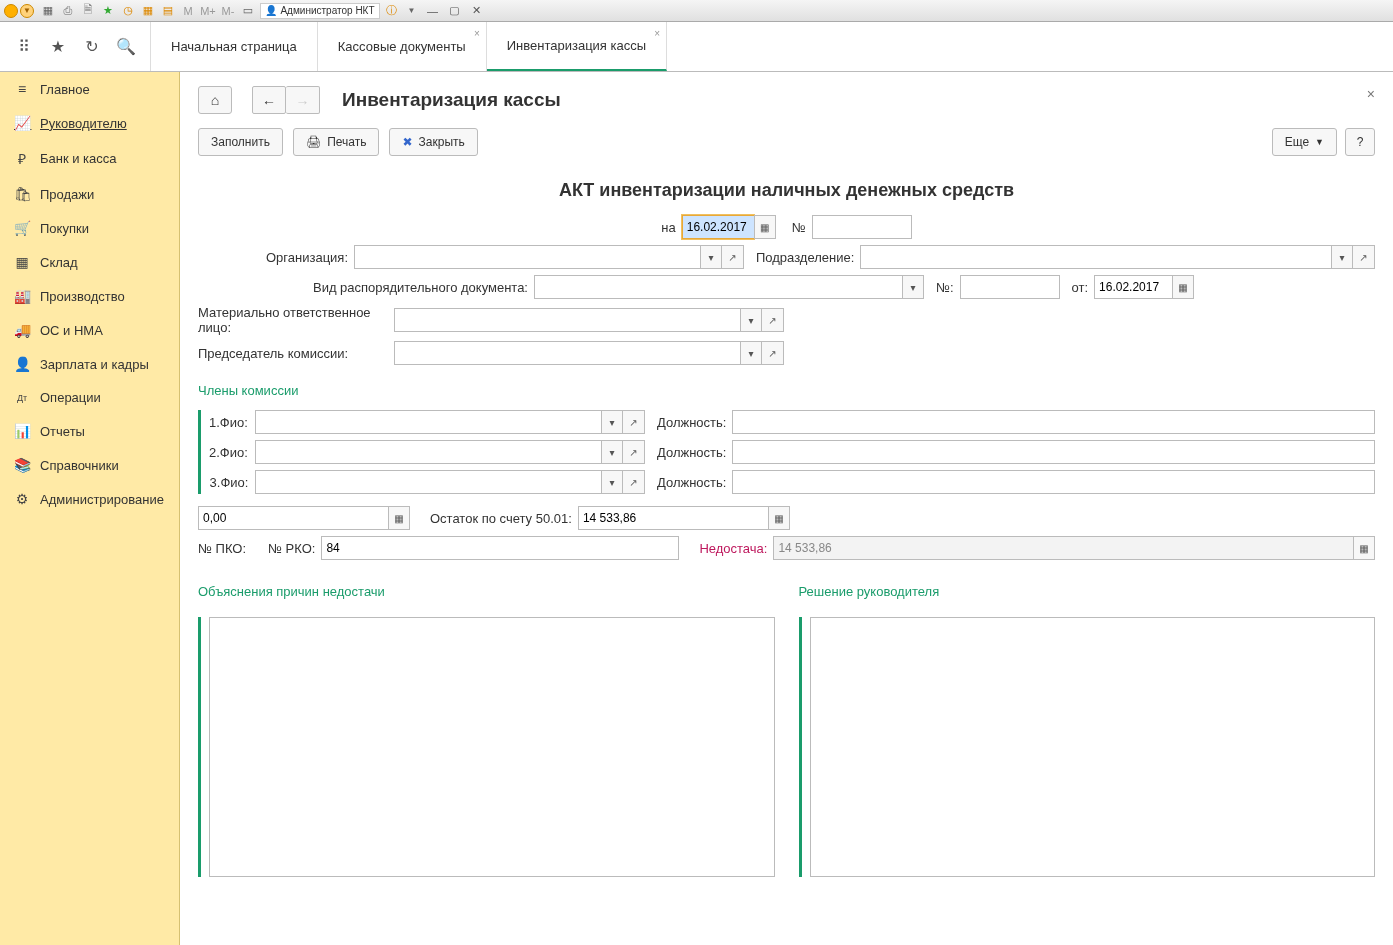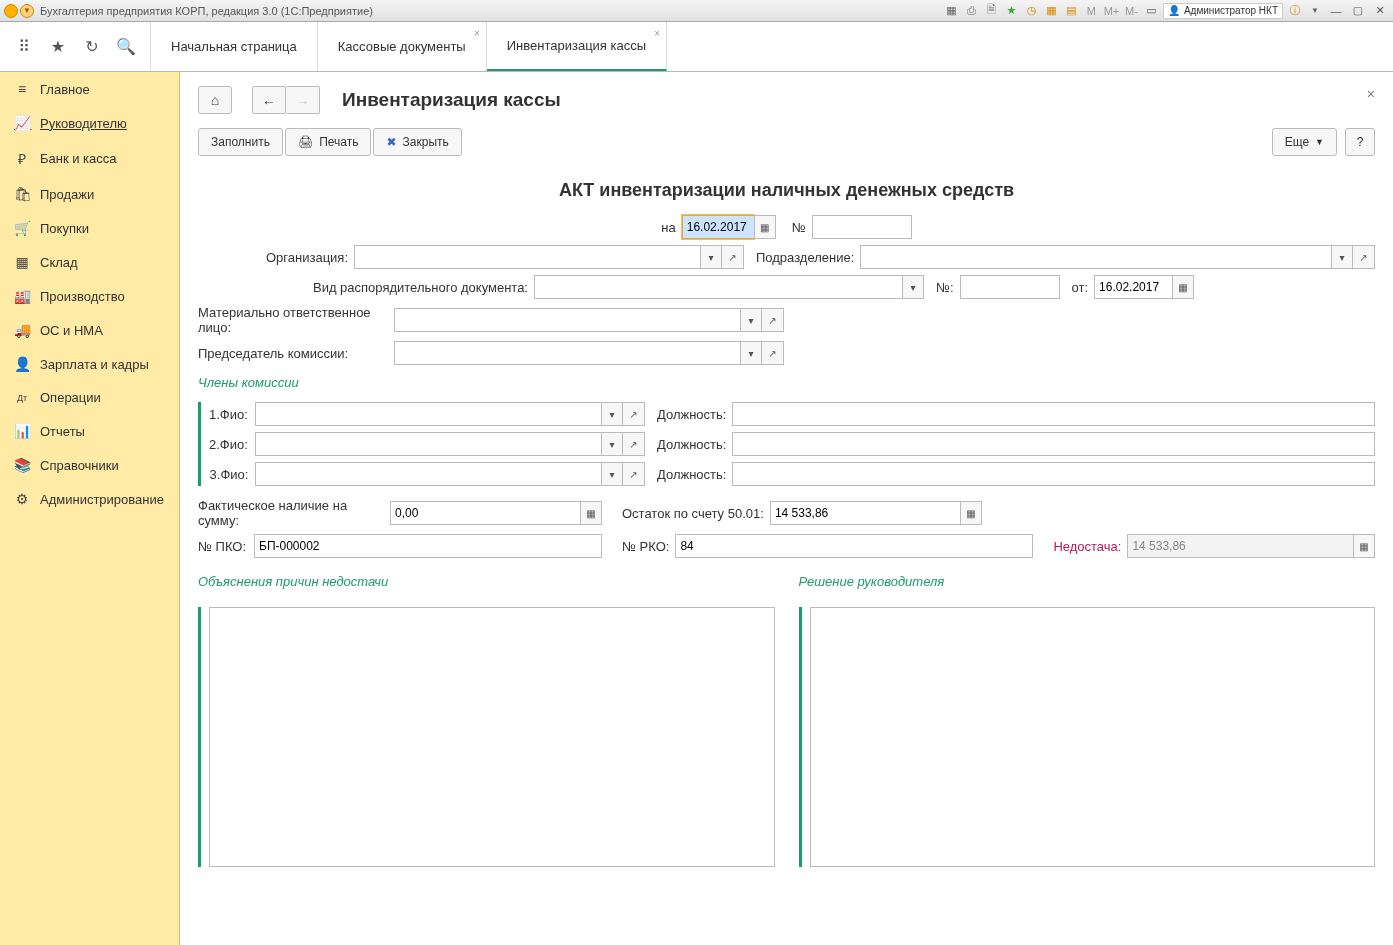--- a/index.html
+++ b/index.html
@@ -74,7 +74,6 @@
 <div class="titlebar">
   <div class="logo"></div>
   <div class="drop">▼</div>
-  <div class="title">Бухгалтерия предприятия КОРП, редакция 3.0  (1С:Предприятие)</div>
   <div class="tools">
     <div class="tool">▦</div>
     <div class="tool">⎙</div>

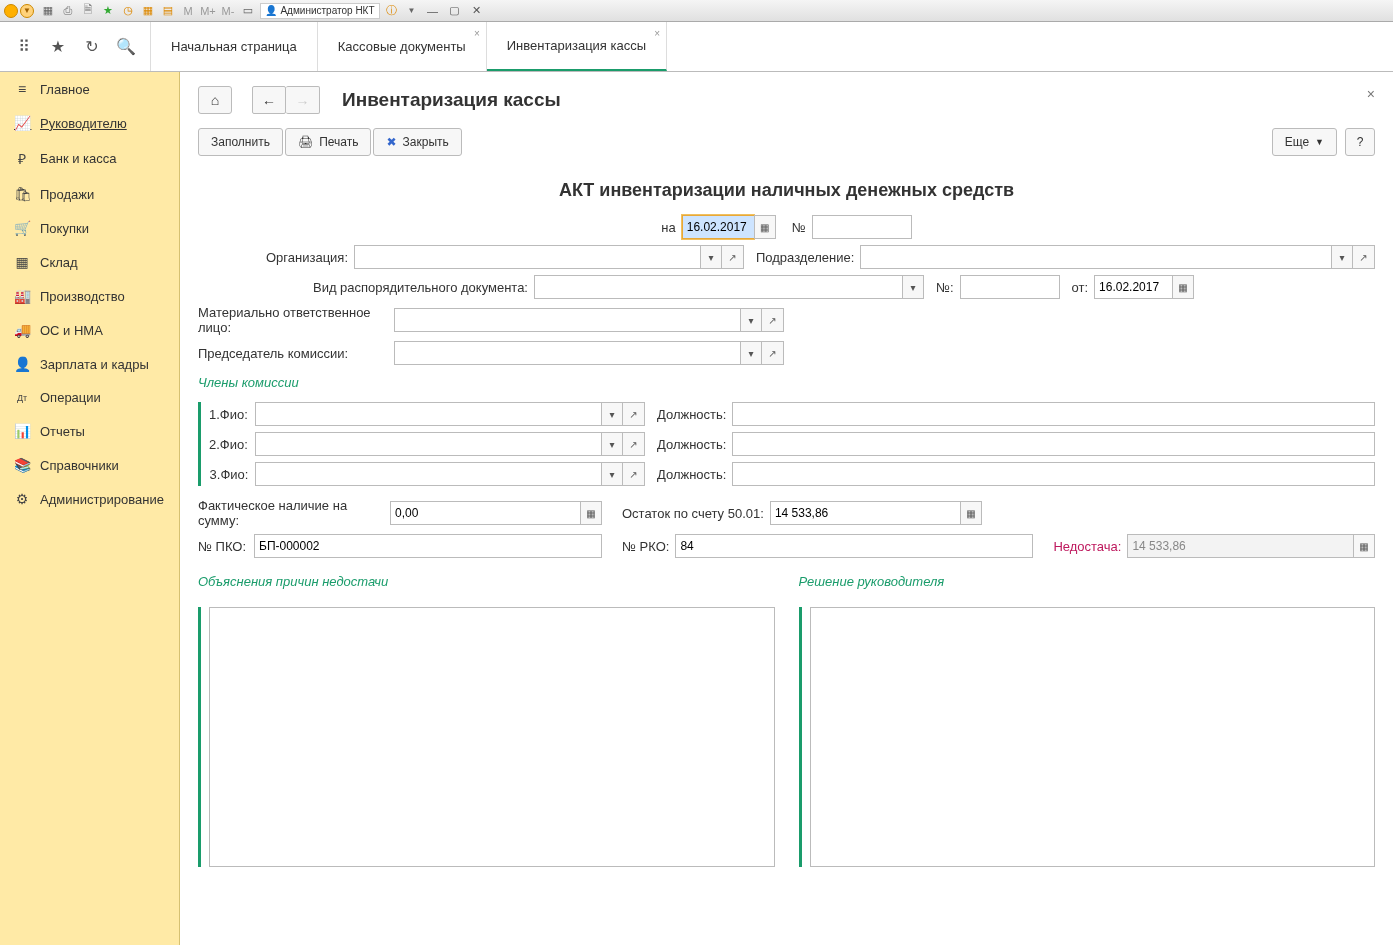--- a/index.html
+++ b/index.html
@@ -39,7 +39,7 @@
 .page-title { font-size:19px; font-weight:bold; margin-left:12px; }
 .close-x { position:absolute; top:14px; right:18px; font-size:14px; color:#777; cursor:pointer; }
 
-.toolbar { display:flex; padding:4px 18px 14px; gap:2px; align-items:flex-end; }
+.toolbar { display:flex; padding:4px 18px 14px; gap:10px; align-items:flex-end; }
 .btn { height:28px; padding:0 12px; border:1px solid #bbb; border-radius:3px; background:#f7f7f7; display:flex; align-items:center; gap:6px; font-size:12px; cursor:pointer; }
 .btn .bico { font-size:12px; }
 .toolbar-right { margin-left:auto; display:flex; gap:8px; }

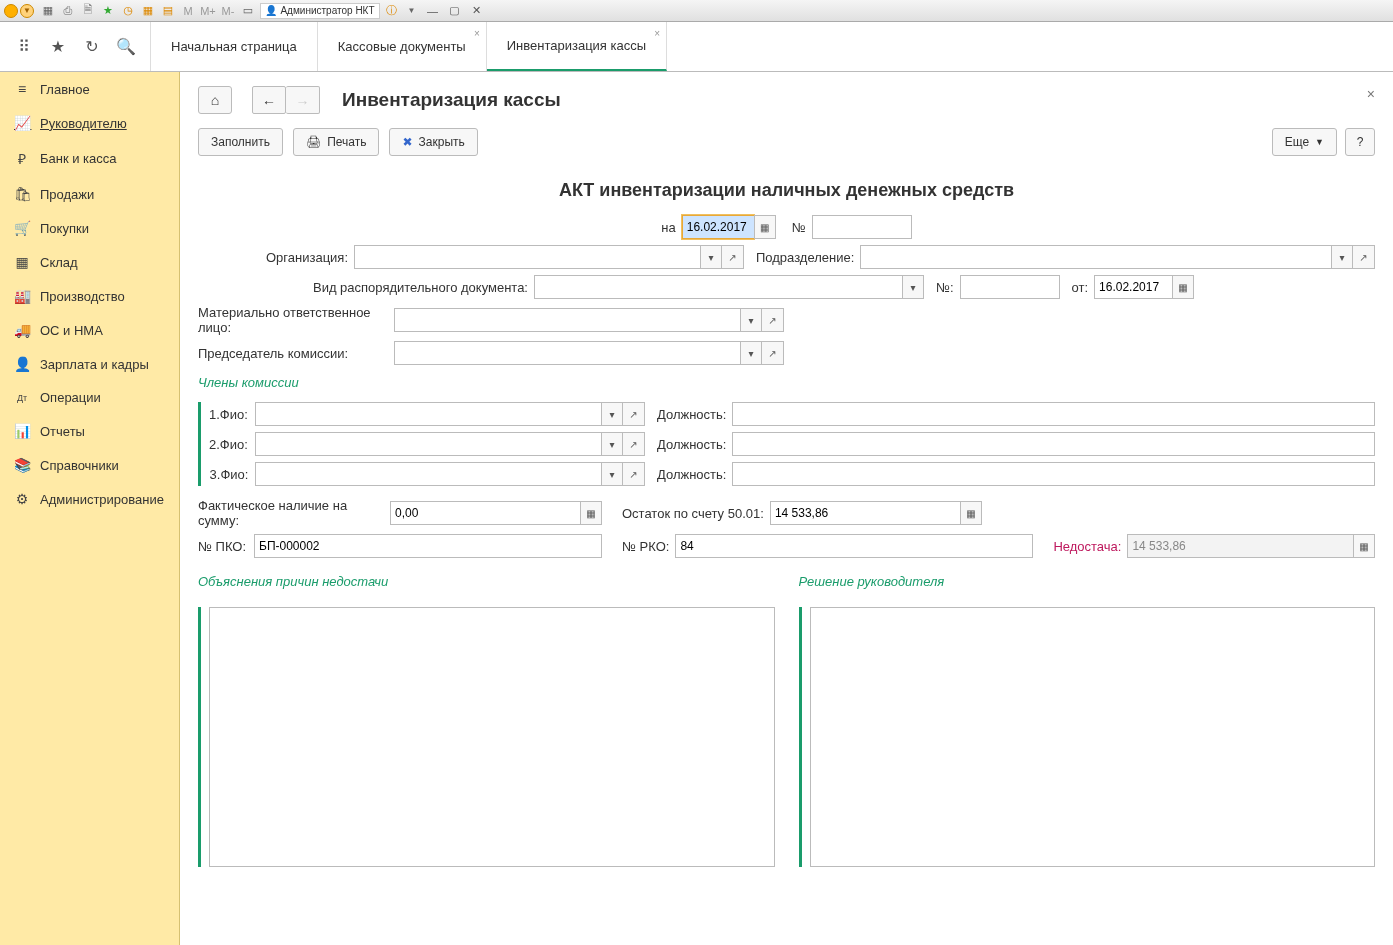--- a/index.html
+++ b/index.html
@@ -57,7 +57,7 @@
 .inputgroup .ib { width:22px; height:24px; border:1px solid #bbb; background:#f7f7f7; display:flex;align-items:center;justify-content:center; font-size:10px; cursor:pointer; color:#555; }
 .inputgroup .ib + .ib { border-left:none; }
 
-.section-label { color:#1a9c6b; font-size:13px; margin:10px 0 6px;font-style:italic; }
+.section-label { color:#1a9c6b; font-size:13px; margin:18px 0 6px; }
 .green-bar { border-left:3px solid #1a9c6b; padding-left:8px;margin-top:12px; }
 
 .twocol { display:flex; gap:24px; }

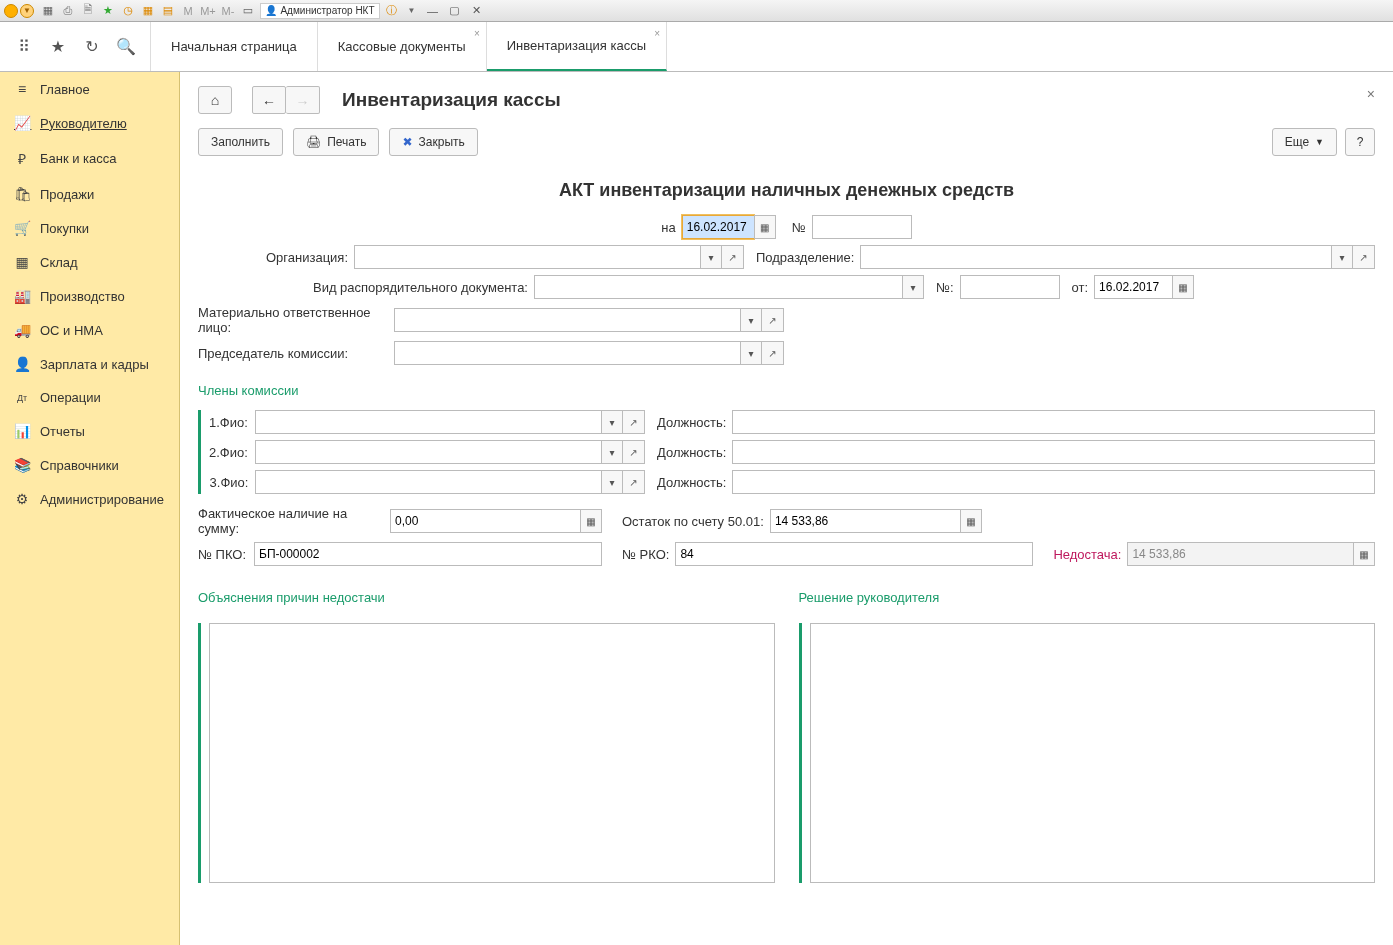--- a/index.html
+++ b/index.html
@@ -306,7 +306,6 @@
       </div>
 
       <div class="row" style="margin-top:12px">
-        <span class="lbl" style="width:186px;text-align:left">Фактическое наличие на сумму:</span>
         <div class="inputgroup" style="width:212px">
           <input class="input num-right" style="flex: 1 1 0%;" value="0,00">
           <div class="ib">▦</div>

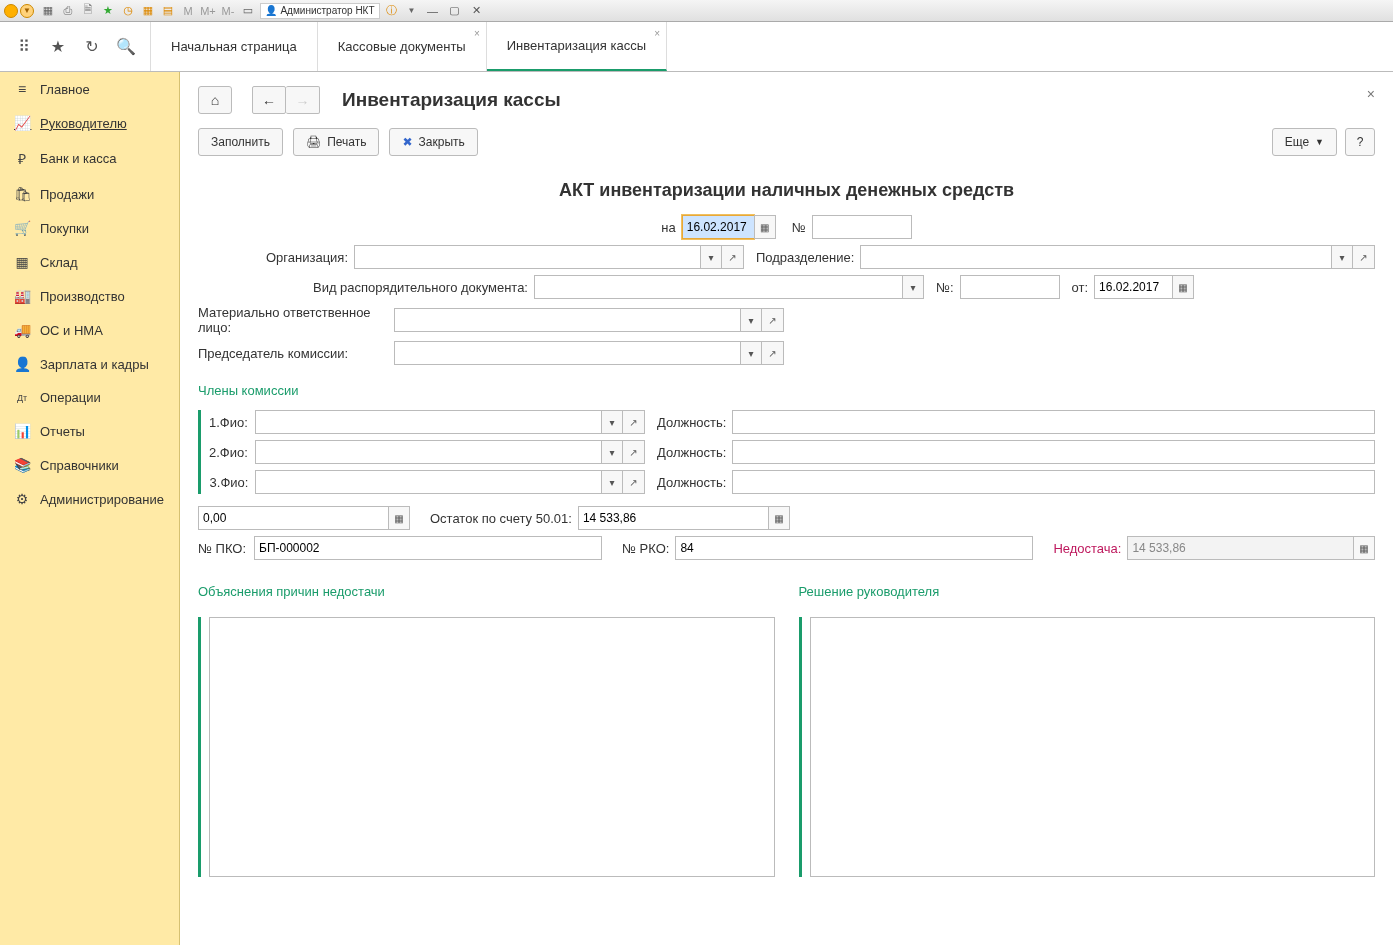--- a/index.html
+++ b/index.html
@@ -319,7 +319,6 @@
 
       <div class="row">
         <span class="lbl" style="width:50px;text-align:left">№ ПКО:</span>
-        <input class="input" style="width: 348px;" value="БП-000002">
         <span class="lbl" style="margin-left:14px">№ РКО:</span>
         <input class="input" style="width: 358px;" value="84">
         <span class="lbl" style="margin-left:14px;color:#be185d">Недостача:</span>

